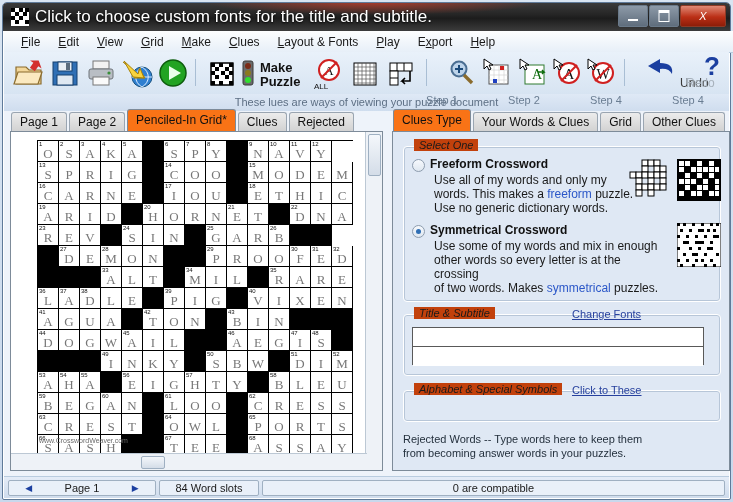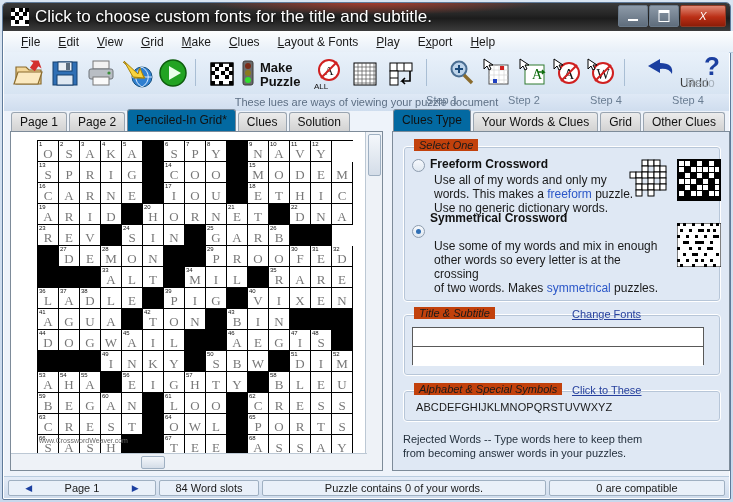--- a/index.html
+++ b/index.html
@@ -76,7 +76,7 @@
     line-height:18px;margin-right:2px;cursor:pointer;white-space:nowrap;
   }
   .tab.active{
-    height:21px;line-height:20px;background:#0369a1;border-color:#7d8b99;
+    height:21px;line-height:20px;background:#f97316;border-color:#7d8b99;
     font-weight:normal;position:relative;z-index:3;margin-top:8px;
   }
   

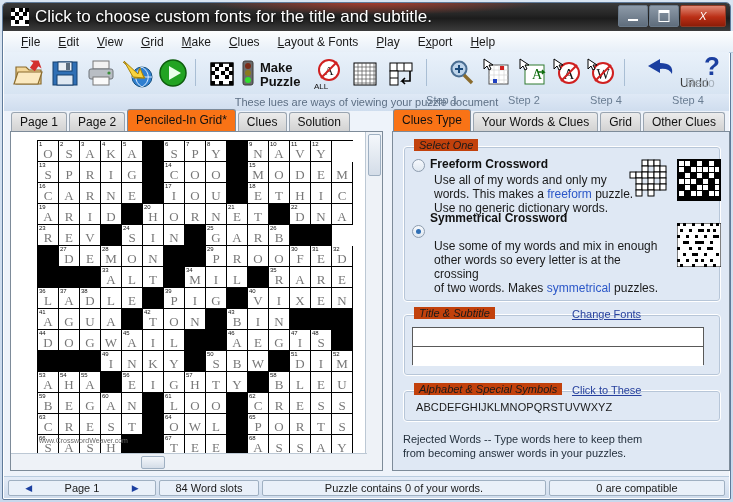--- a/index.html
+++ b/index.html
@@ -389,7 +389,7 @@
     <div class="tab">Page 2</div>
     <div class="tab active">Penciled-In Grid*</div>
     <div class="tab">Clues</div>
-    <div class="tab">Solution</div>
+    <div class="tab">Rejected</div>
   </div>
 
   <div class="tabrow" style="left:390px;top:107px">

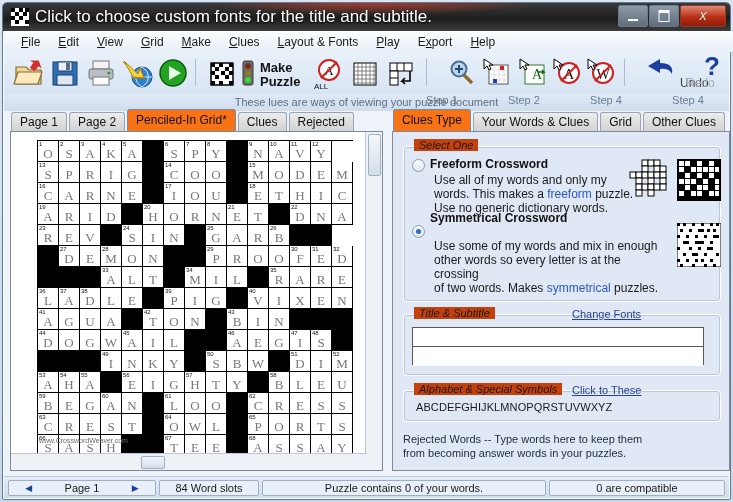--- a/index.html
+++ b/index.html
@@ -1166,7 +1166,7 @@
       </svg>
 
       <div class="radio on" style="left:8px;top:78px"></div>
-      <div class="ropt-title" style="left:26px;top:64px">Symmetrical Crossword</div>
+      <div class="ropt-title" style="left:26px;top:76px">Symmetrical Crossword</div>
       <div class="ropt-desc" style="left:30px;top:92px;width:230px">
         <span>Use some of my words and mix in enough</span><br>
         <span>other words so every letter is at the crossing</span><br>

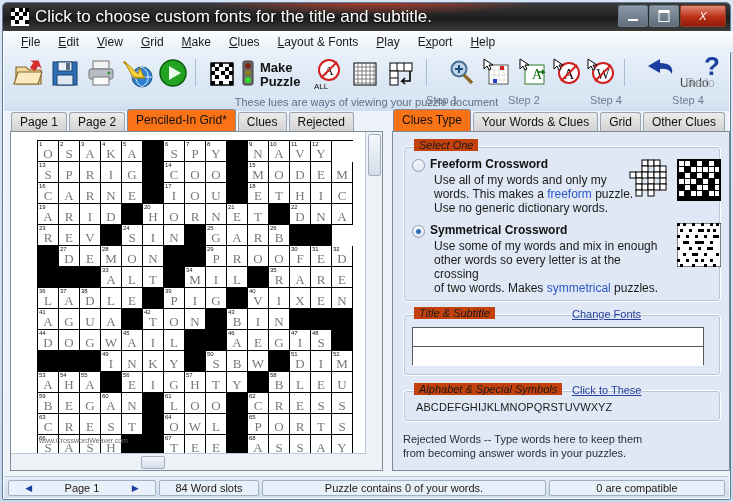--- a/index.html
+++ b/index.html
@@ -1229,7 +1229,6 @@
     <div class="gbox" style="left:10px;top:258px;width:316px;height:30px">
       <div class="gtitle">Alphabet &amp; Special Symbols</div>
       <div class="alink" style="left:168px;top:-7px">Click to These</div>
-      <div class="alpha" style="left:12px;top:10px">ABCDEFGHIJKLMNOPQRSTUVWXYZ</div>
     </div>
 
     <div class="rejtxt" style="left:10px;top:300px;width:310px">

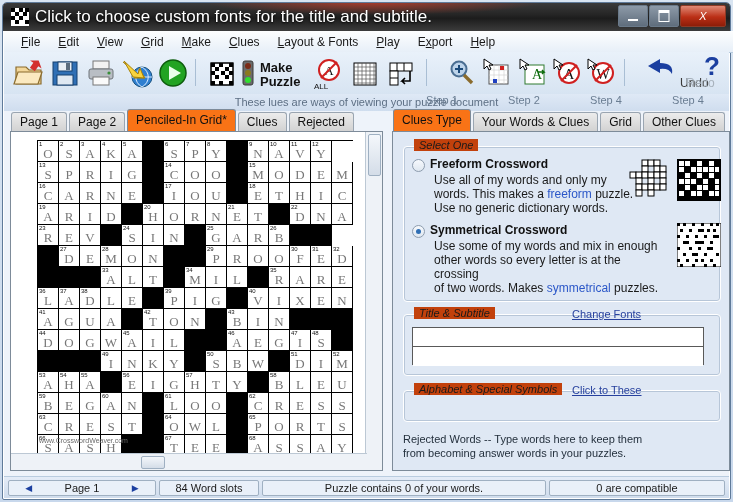--- a/index.html
+++ b/index.html
@@ -1244,7 +1244,6 @@
       <span class="arrowb">▶</span>
     </div>
     <div class="sbcell" style="width:100px">84 Word slots</div>
-    <div class="sbcell" style="width:284px">Puzzle contains 0 of your words.</div>
     <div class="sbcell" style="flex:1">0 are compatible</div>
   </div>
 

